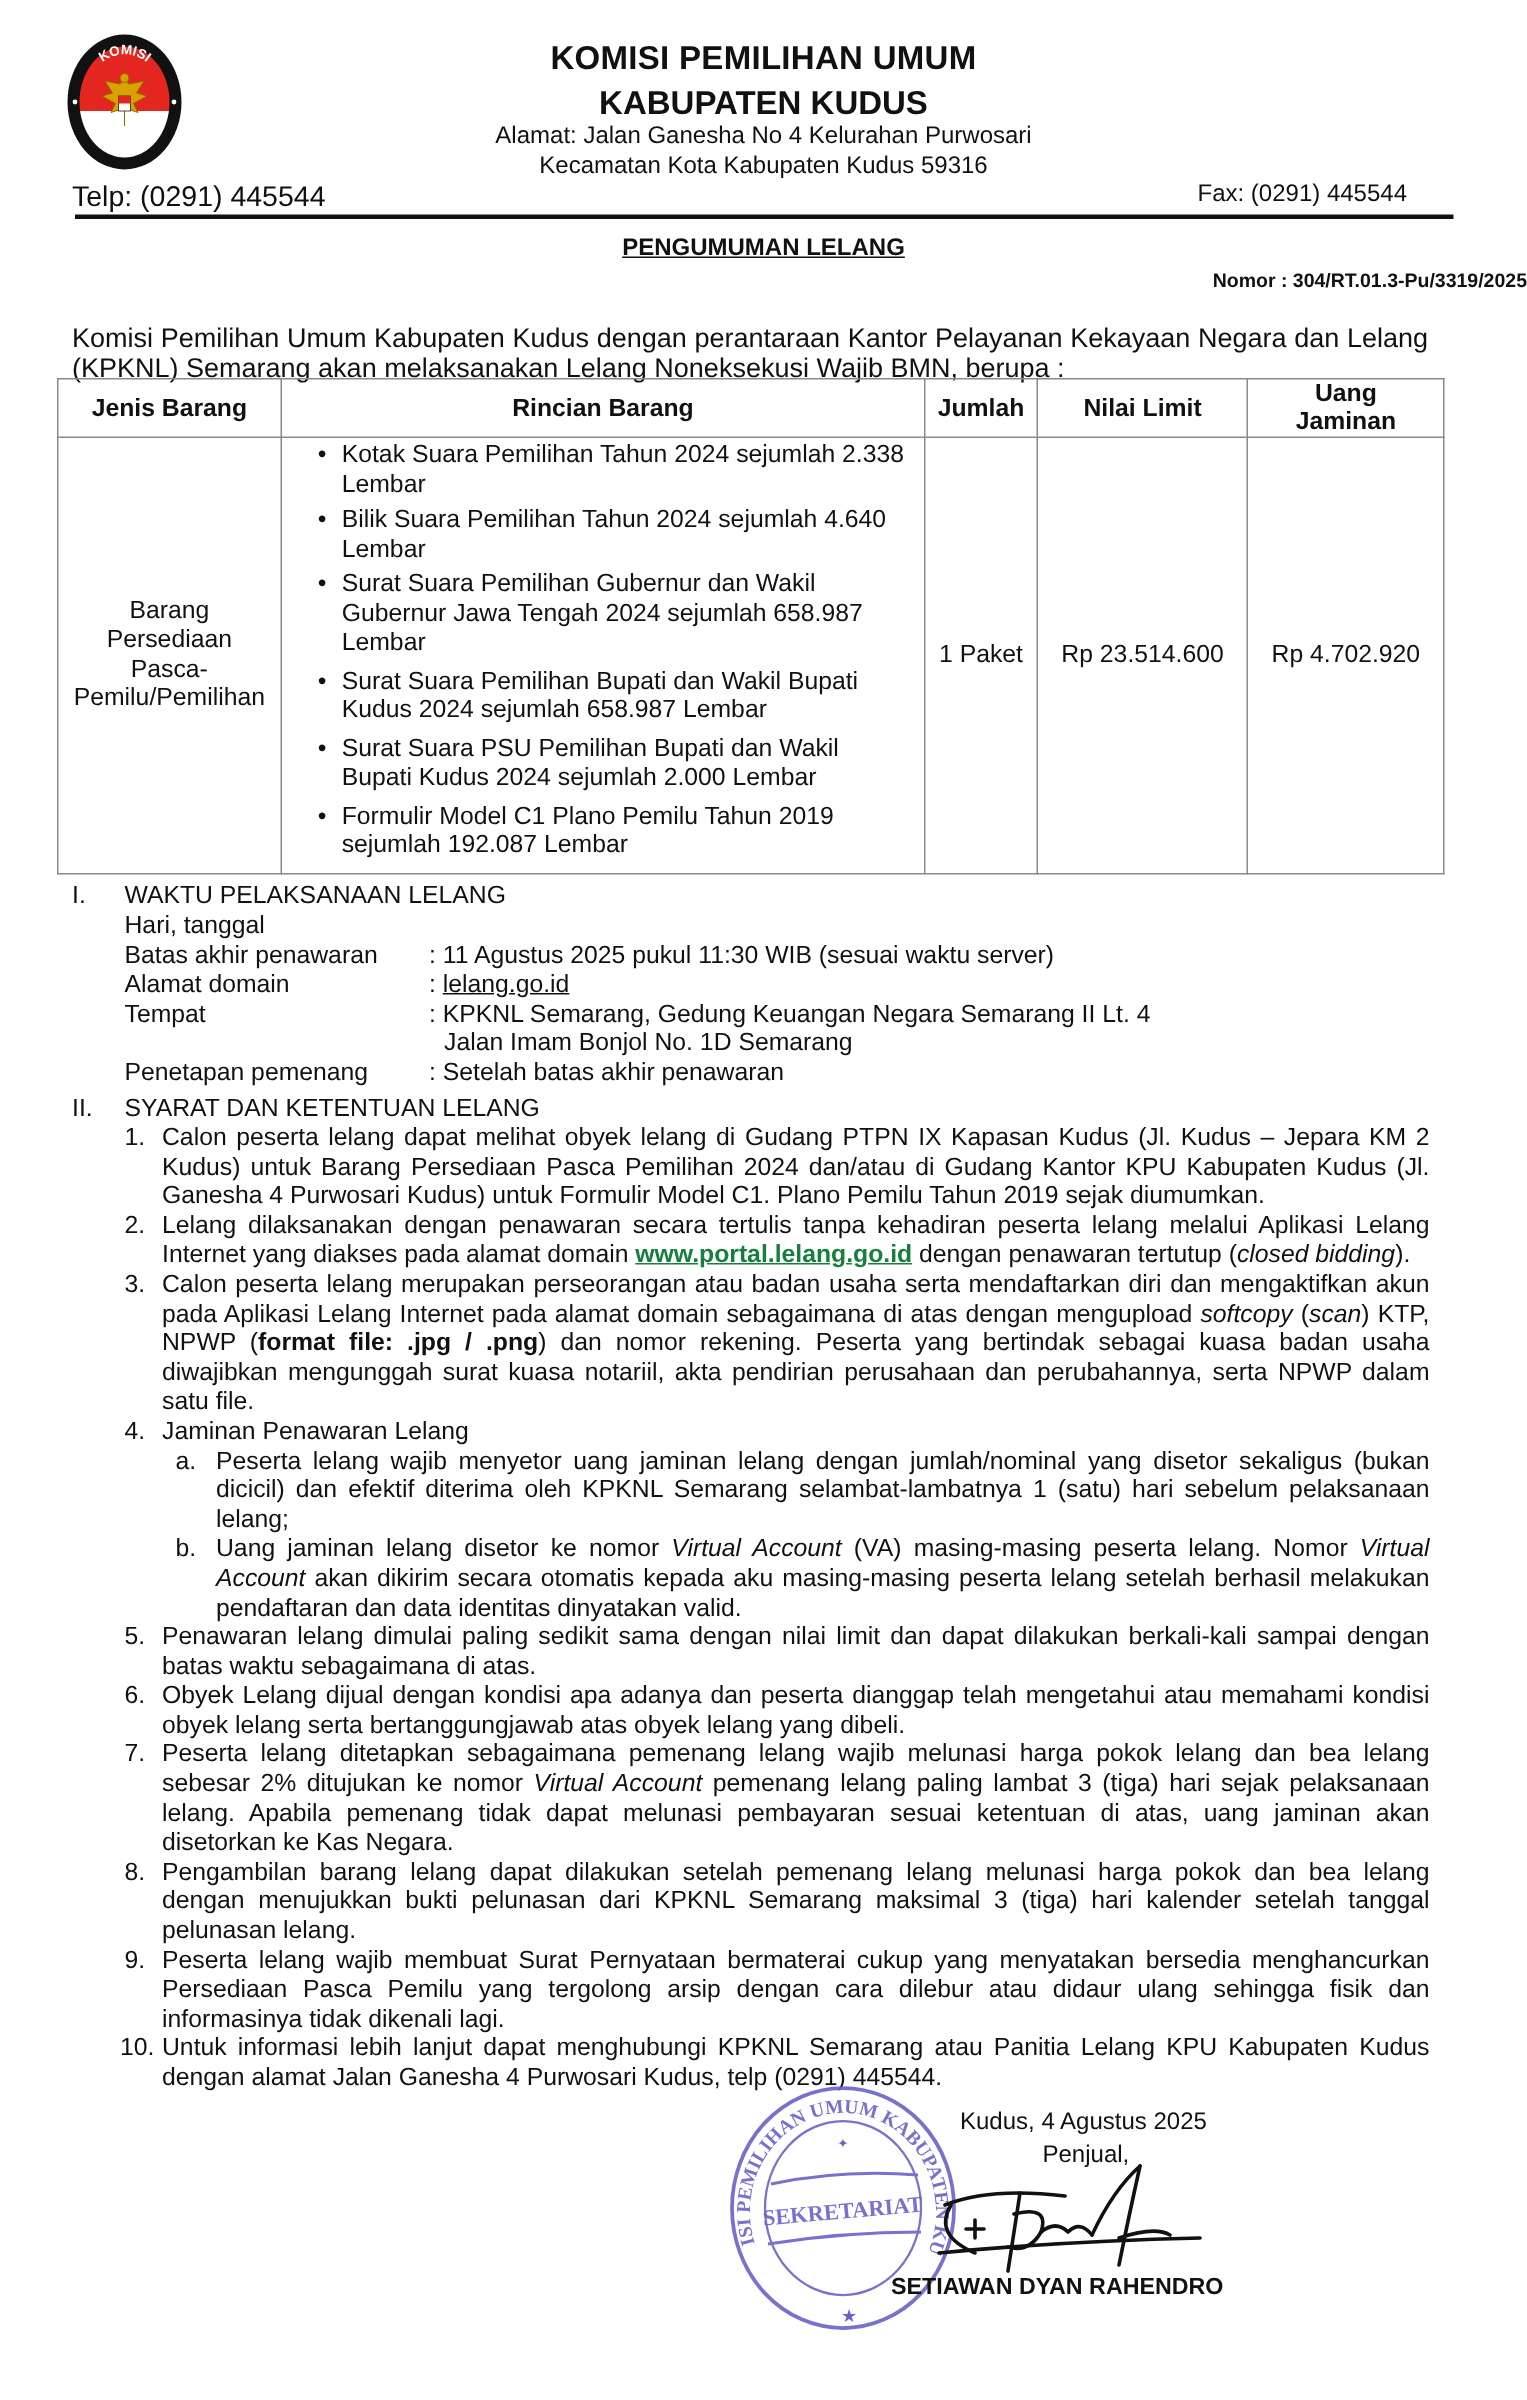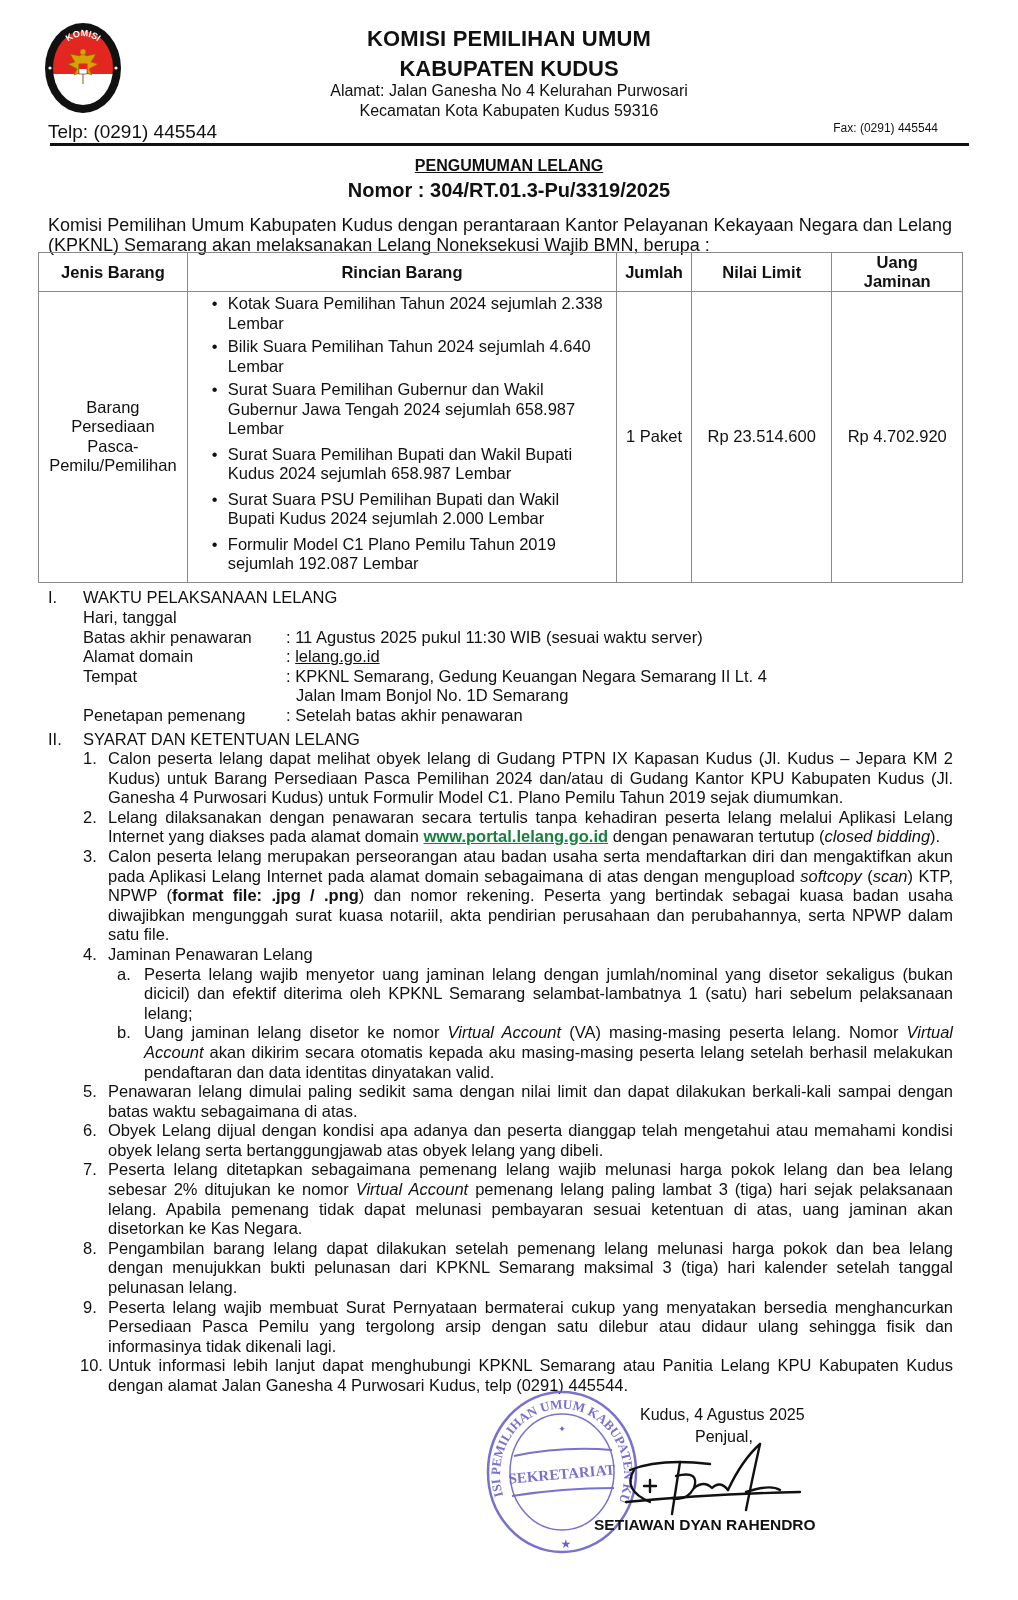--- a/index.html
+++ b/index.html
@@ -14,7 +14,7 @@
   .addr1 { left: 0; width: 1018px; top: 82px; text-align: center; font-size: 16px; }
   .addr2 { left: 0; width: 1018px; top: 102px; text-align: center; font-size: 16px; }
   .telp { left: 48px; top: 121px; font-size: 19px; }
-  .fax { right: 80px; top: 121px; font-size: 12px; }
+  .fax { right: 80px; top: 121px; font-size: 16px; }
   .rule { left: 50px; top: 143px; width: 919px; height: 3px; background: #111; }
 
   .title { left: 0; width: 1018px; top: 157px; text-align: center; font-weight: bold; font-size: 16px; text-decoration: underline; }

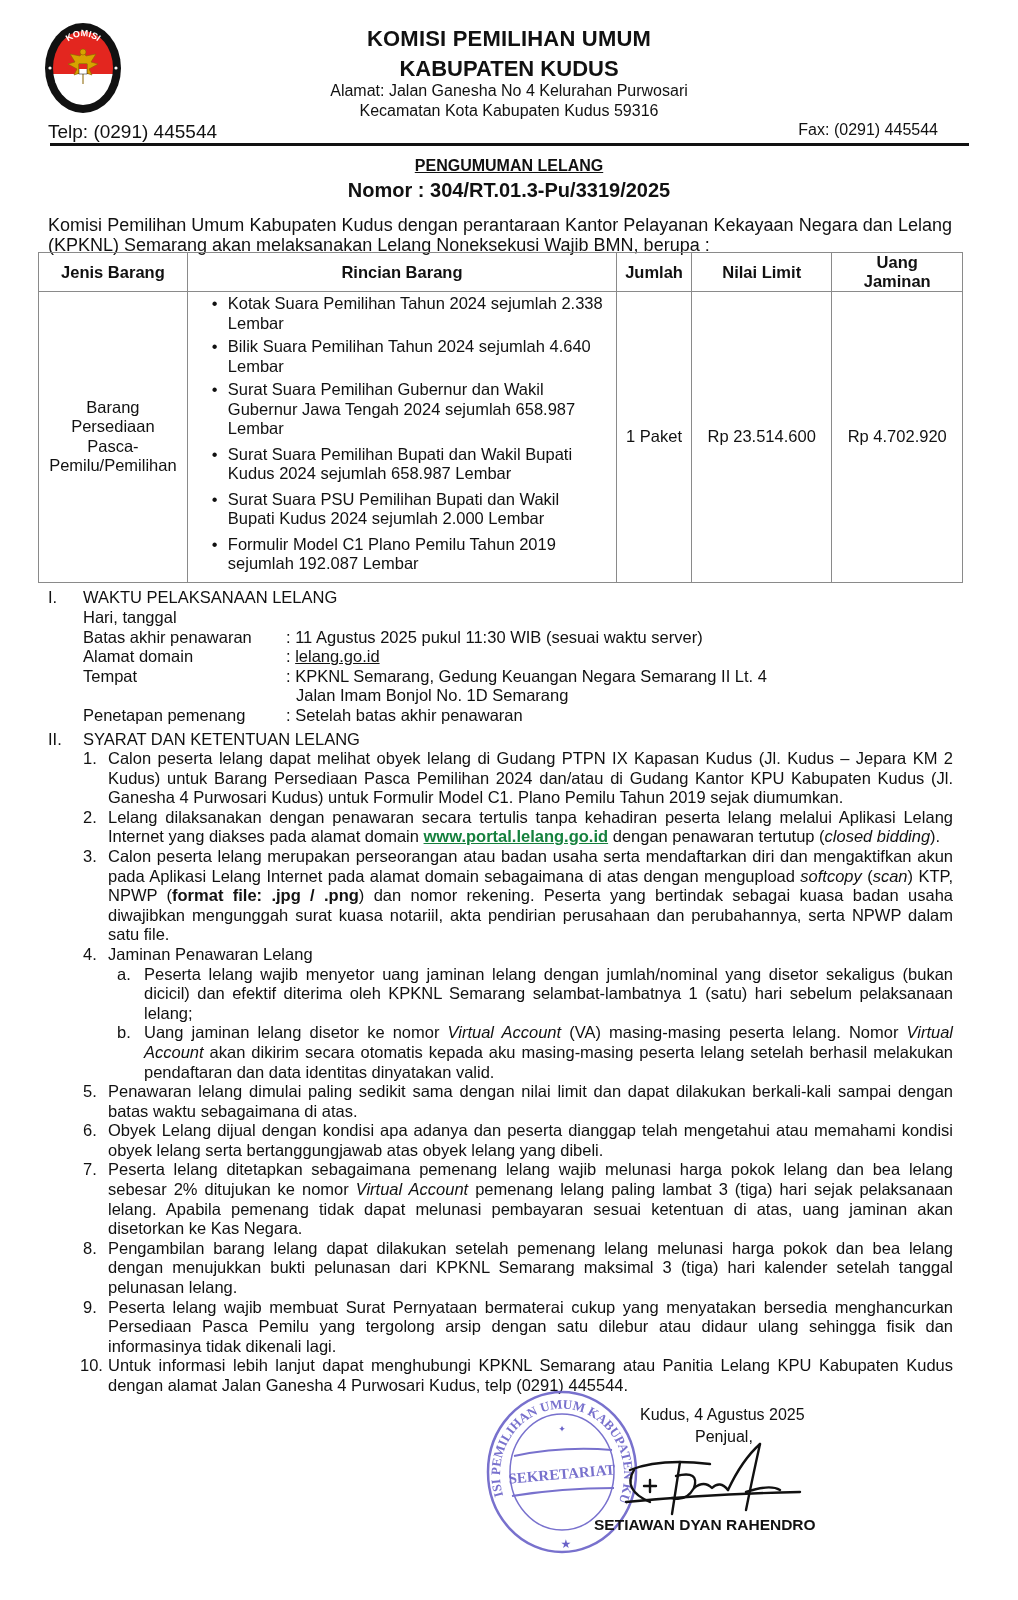--- a/index.html
+++ b/index.html
@@ -18,7 +18,7 @@
   .rule { left: 50px; top: 143px; width: 919px; height: 3px; background: #111; }
 
   .title { left: 0; width: 1018px; top: 157px; text-align: center; font-weight: bold; font-size: 16px; text-decoration: underline; }
-  .nomor { left: 0; width: 1018px; top: 179px; text-align: center; font-weight: bold; font-size: 20px; }
+  .nomor { left: 0; width: 1018px; top: 179px; text-align: right; font-weight: bold; font-size: 13px; }
 
   .intro { left: 48px; top: 215px; width: 904px; line-height: 20px; font-size: 18px; text-align: justify; text-align-last: left; }
   .intro-l1 { display: block; text-align: justify; text-align-last: justify; }

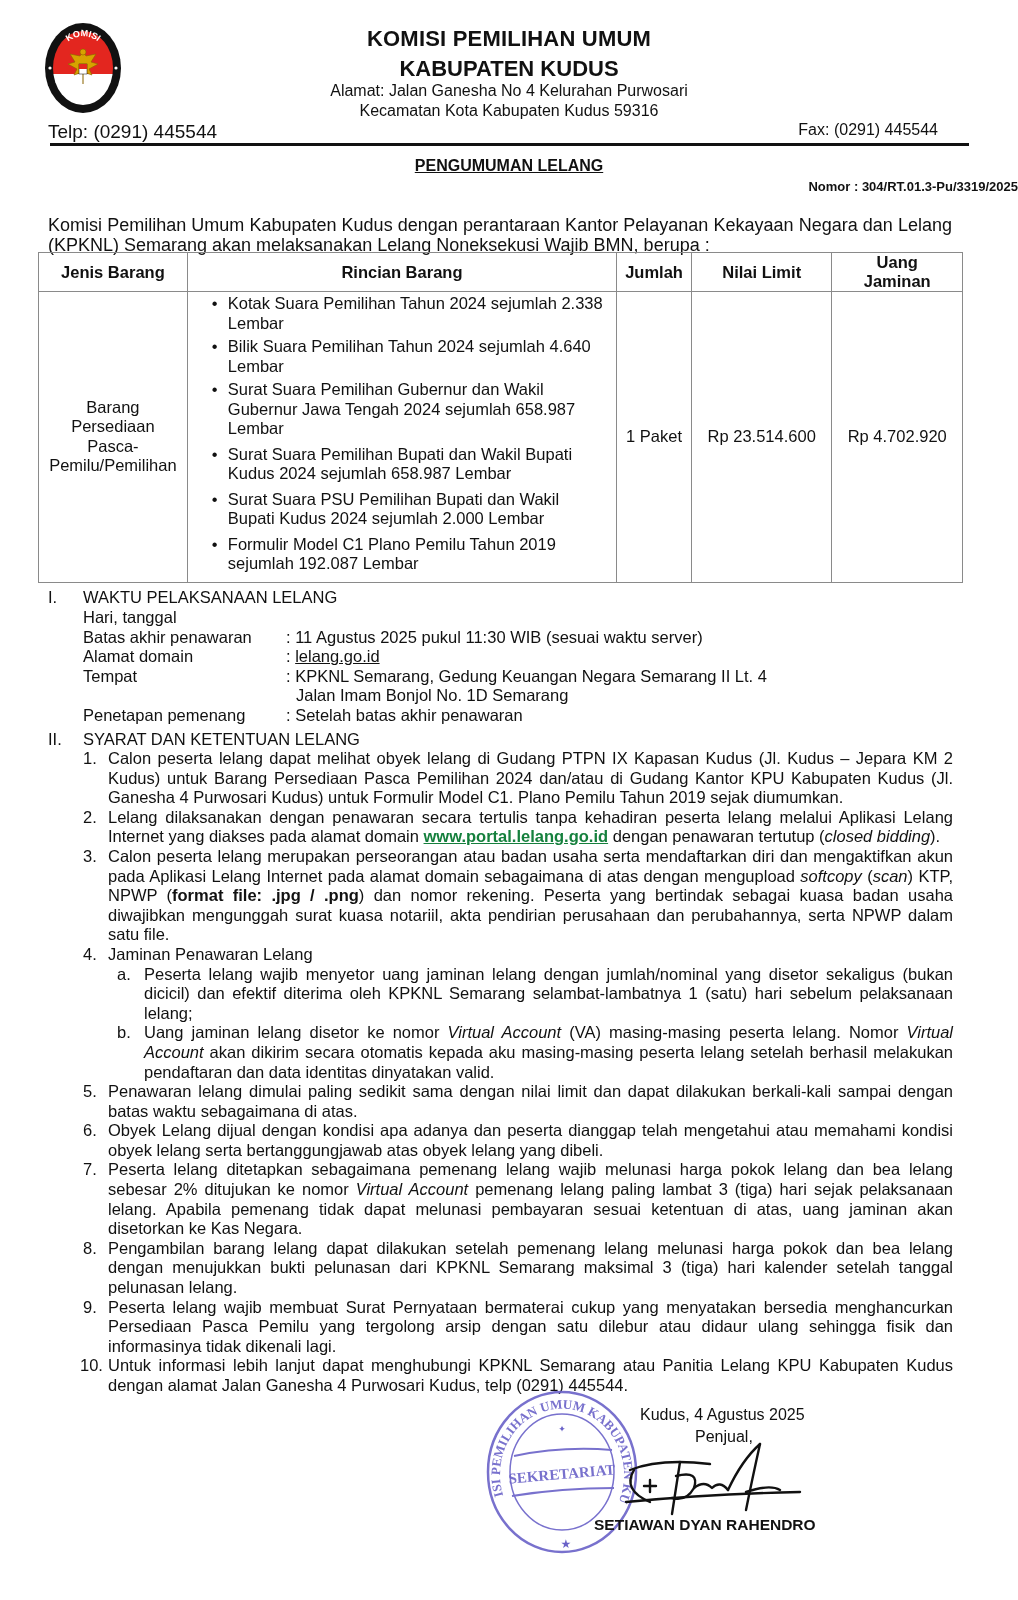--- a/index.html
+++ b/index.html
@@ -229,7 +229,7 @@
   </li>
   <li>
     <span class="n">9.</span>
-    <span>Peserta lelang wajib membuat Surat Pernyataan bermaterai cukup yang menyatakan bersedia menghancurkan Persediaan Pasca Pemilu yang tergolong arsip dengan satu dilebur atau didaur ulang sehingga fisik dan informasinya tidak dikenali lagi.</span>
+    <span>Peserta lelang wajib membuat Surat Pernyataan bermaterai cukup yang menyatakan bersedia menghancurkan Persediaan Pasca Pemilu yang tergolong arsip dengan cara dilebur atau didaur ulang sehingga fisik dan informasinya tidak dikenali lagi.</span>
   </li>
   <li class="ten">
     <span class="n">10.</span>

